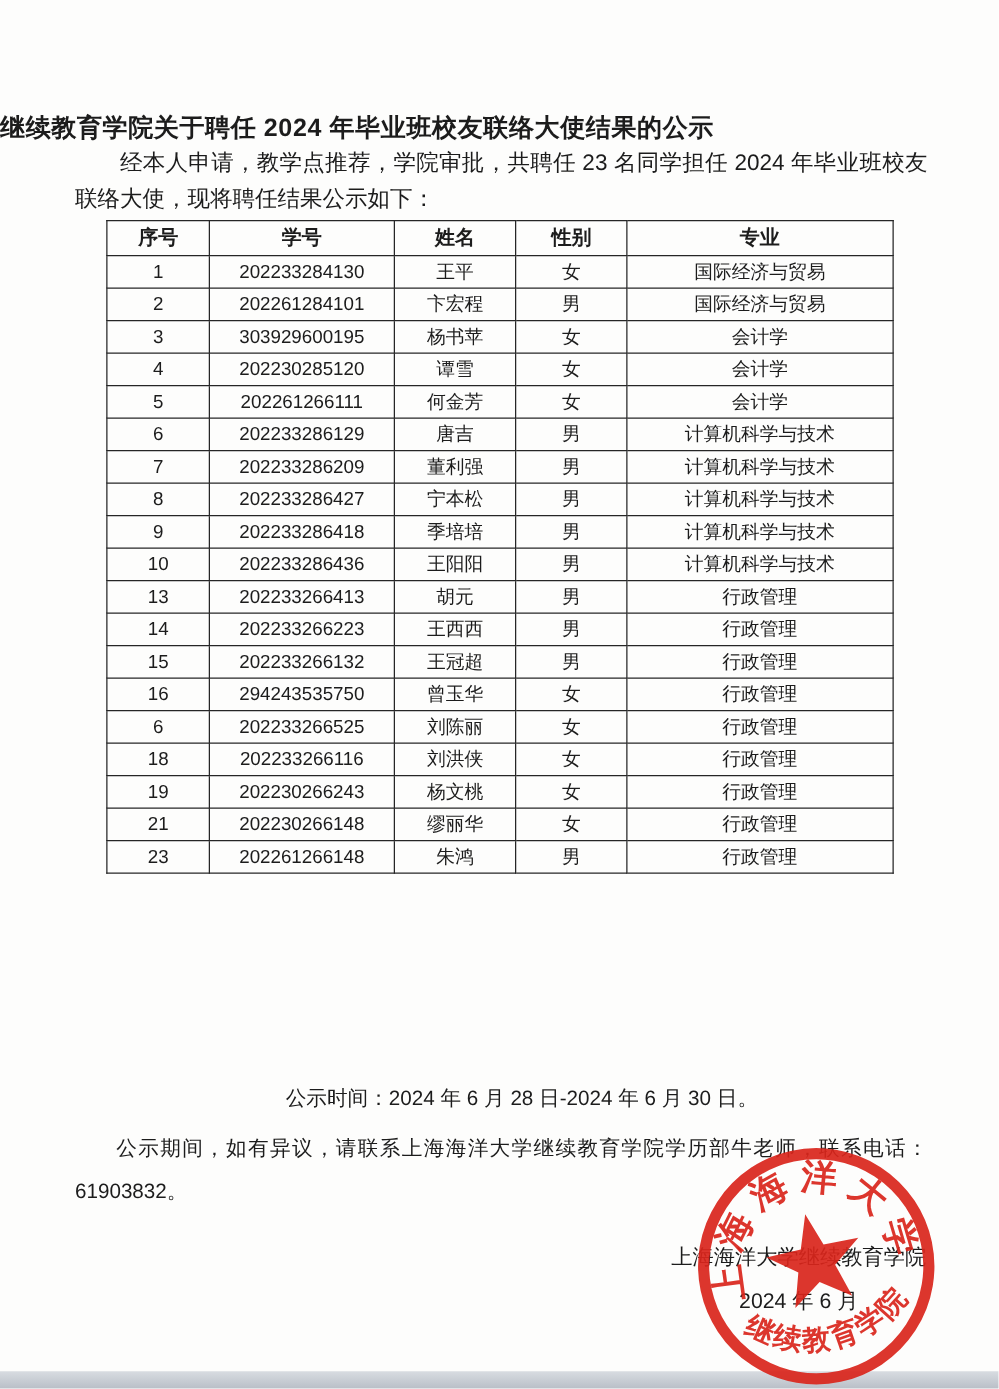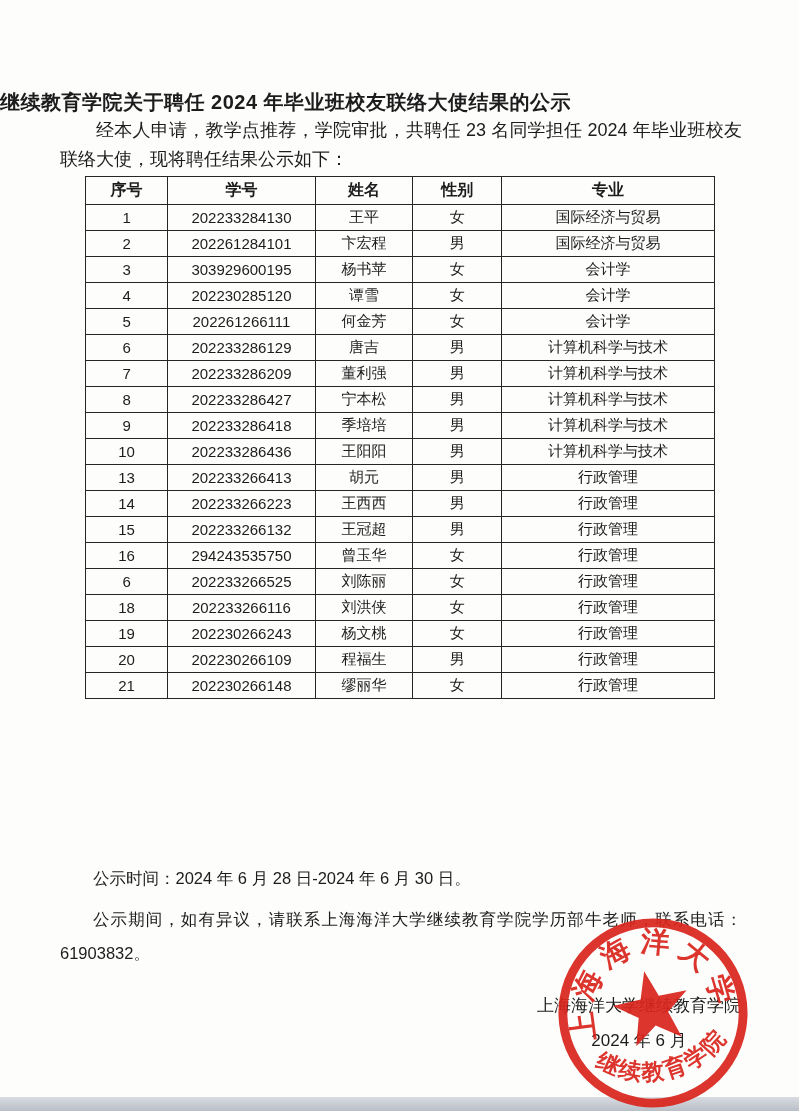--- a/index.html
+++ b/index.html
@@ -206,13 +206,6 @@
           <td class="c1">202230266243</td>
           <td class="c2">杨文桃</td>
           <td class="c3">女</td>
-          <td class="c4">行政管理</td>
-        </tr>
-        <tr>
-          <td class="c0">20</td>
-          <td class="c1">202230266109</td>
-          <td class="c2">程福生</td>
-          <td class="c3">男</td>
           <td class="c4">行政管理</td>
         </tr>
         <tr>

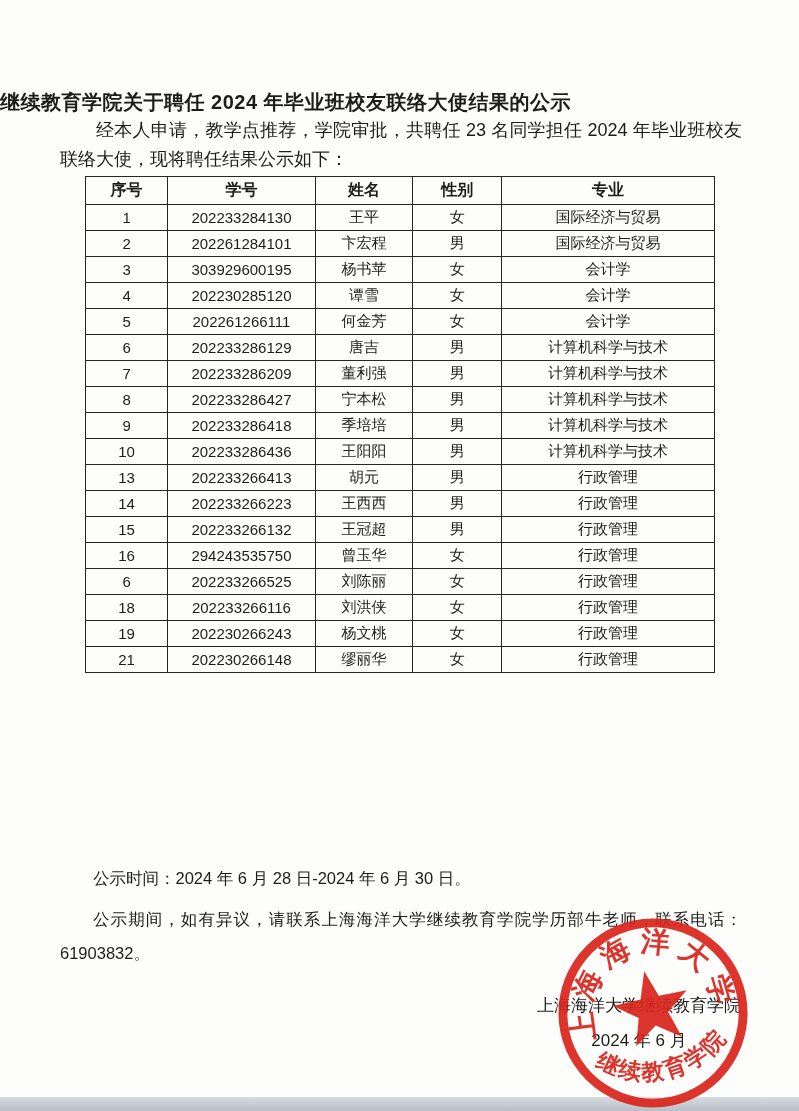--- a/index.html
+++ b/index.html
@@ -213,6 +213,13 @@
           <td class="c1">202230266148</td>
           <td class="c2">缪丽华</td>
           <td class="c3">女</td>
+          <td class="c4">行政管理</td>
+        </tr>
+        <tr>
+          <td class="c0">23</td>
+          <td class="c1">202261266148</td>
+          <td class="c2">朱鸿</td>
+          <td class="c3">男</td>
           <td class="c4">行政管理</td>
         </tr>
       </tbody>

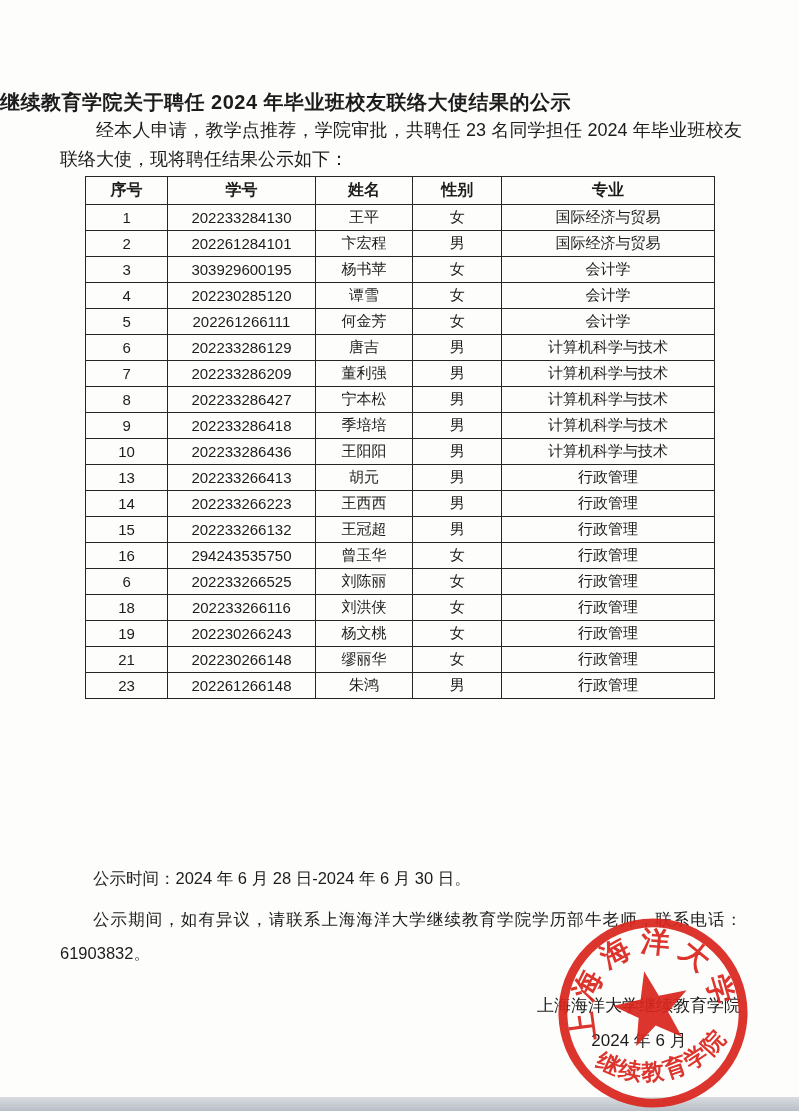--- a/index.html
+++ b/index.html
@@ -45,7 +45,7 @@
   .c4 { width:34%;margin-left:48px; }
   .notice-period {
     position:absolute; top:868px; left:60px; width:682px;
-    font-size:16.5px; text-indent:2em; margin:0;
+    font-size:16.5px; text-indent:2em; margin:0;text-align:center;
   }
   .objection {
     position:absolute; top:902px; left:60px; width:682px;

